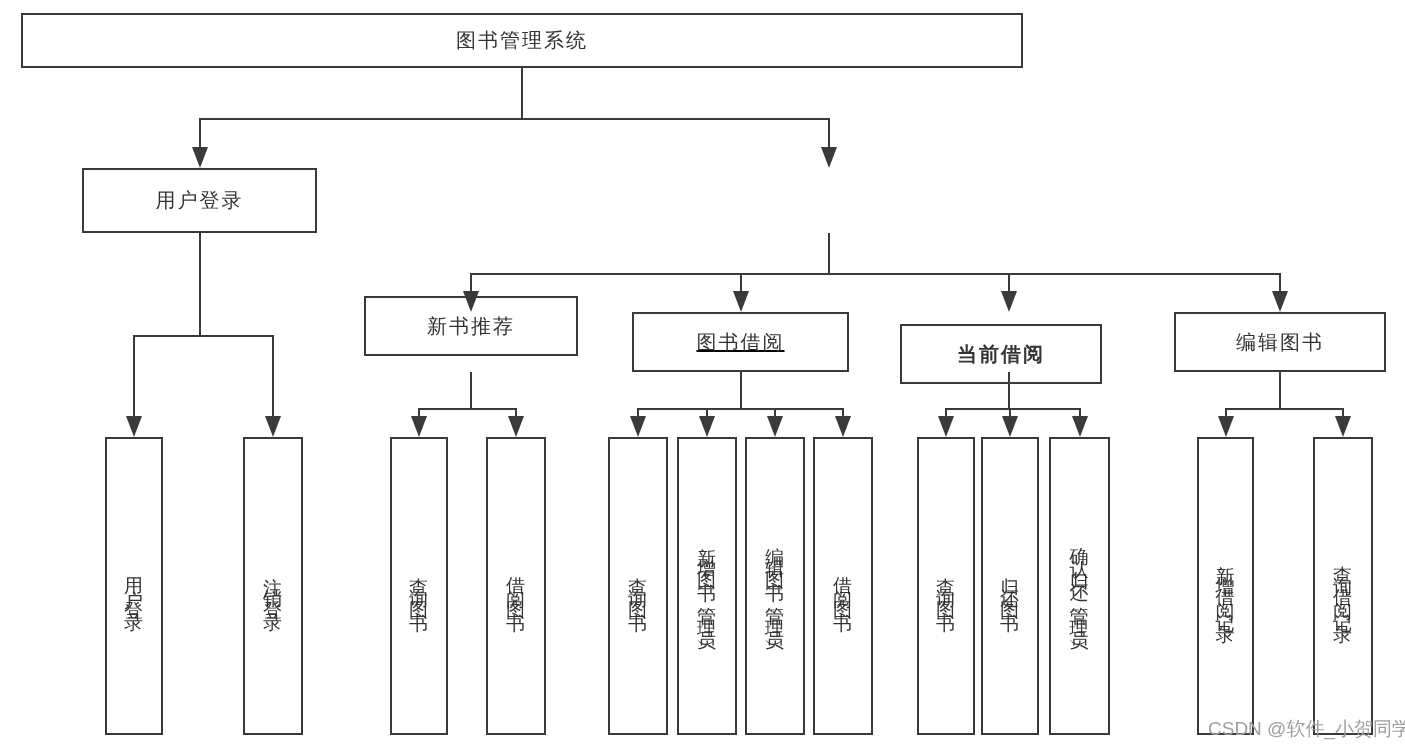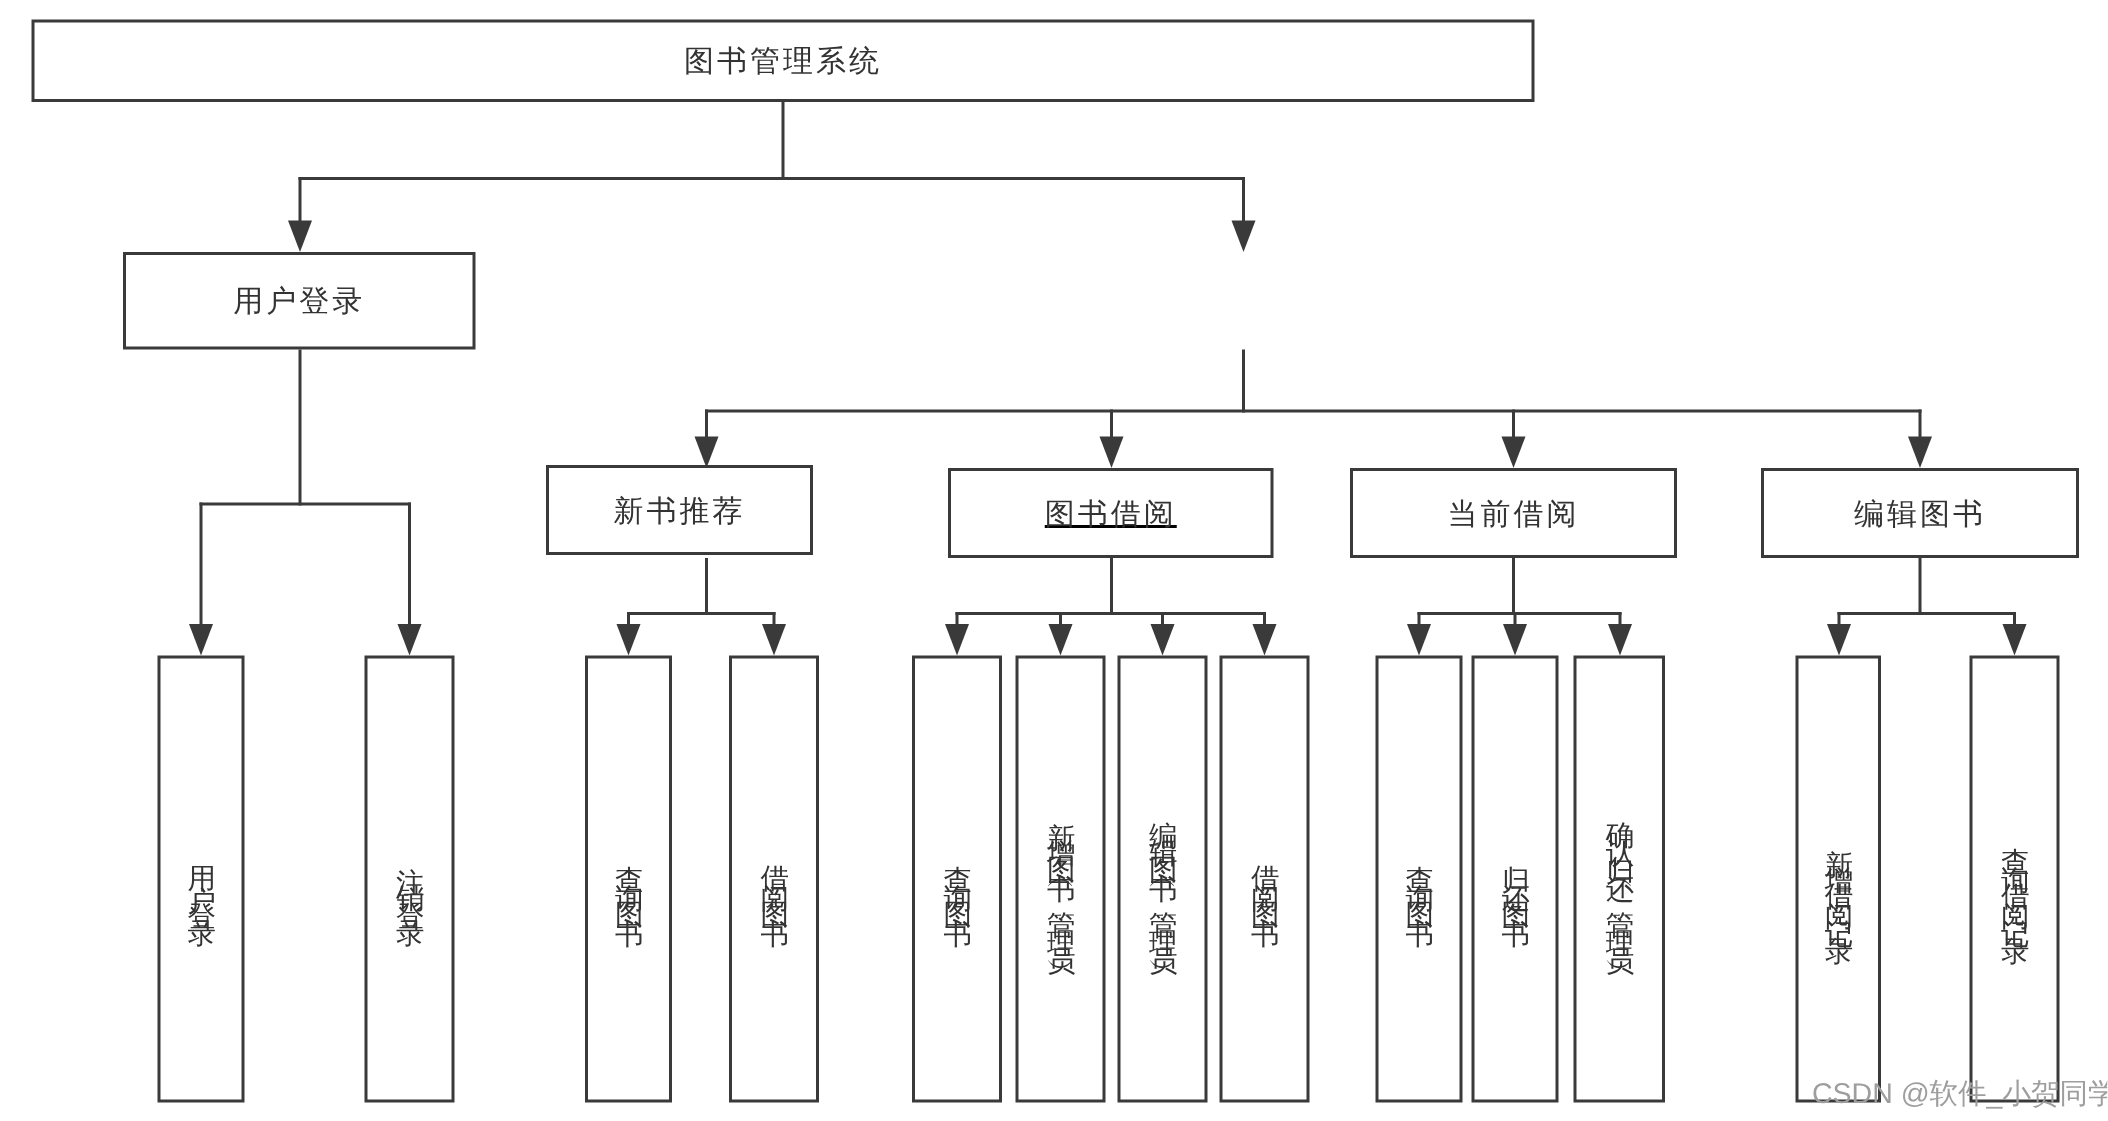--- a/index.html
+++ b/index.html
@@ -67,7 +67,7 @@
     <div class="node" style="left: 82px; top: 168px; width: 235px; height: 65px;">
       <span class="label">用户登录</span>
     </div>
-    <div class="node" style="left: 364px; top: 310px; width: 178px; height: 60px; text-align: right;">
+    <div class="node" style="left: 364px; top: 296px; width: 214px; height: 60px; text-align: right;">
       <span class="label">新书推荐</span>
     </div>
     <div class="node" style="left: 632px; top: 312px; width: 217px; height: 60px; text-decoration: underline;">

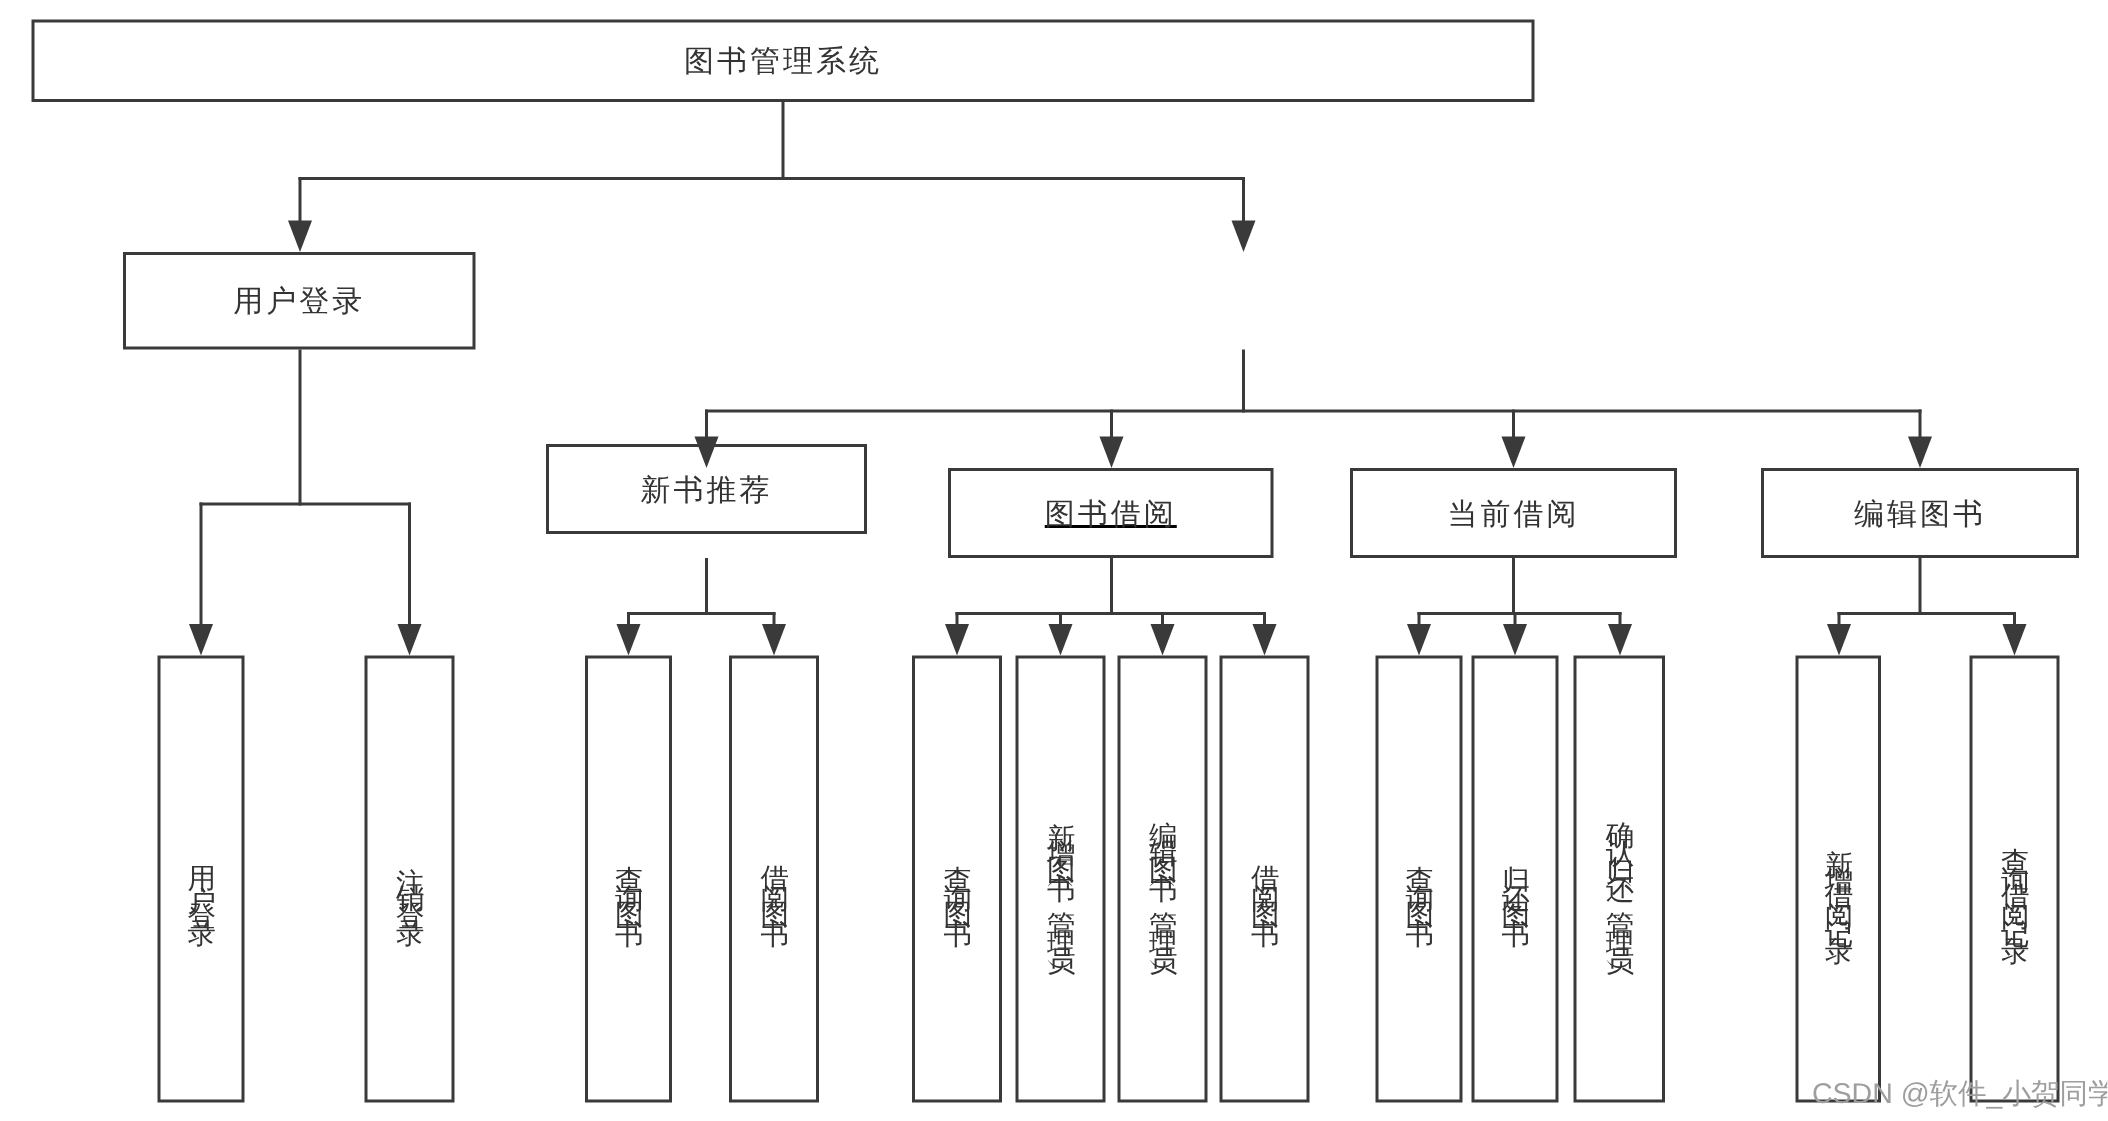--- a/index.html
+++ b/index.html
@@ -73,7 +73,7 @@
     <div class="node" style="left: 632px; top: 312px; width: 217px; height: 60px; text-decoration: underline;">
       <span class="label">图书借阅</span>
     </div>
-    <div class="node" style="left: 900px; top: 312px; width: 218px; height: 60px;">
+    <div class="node" style="left: 900px; top: 324px; width: 202px; height: 60px; font-weight: bold;">
       <span class="label">当前借阅</span>
     </div>
     <div class="node" style="left: 1174px; top: 312px; width: 212px; height: 60px;">

